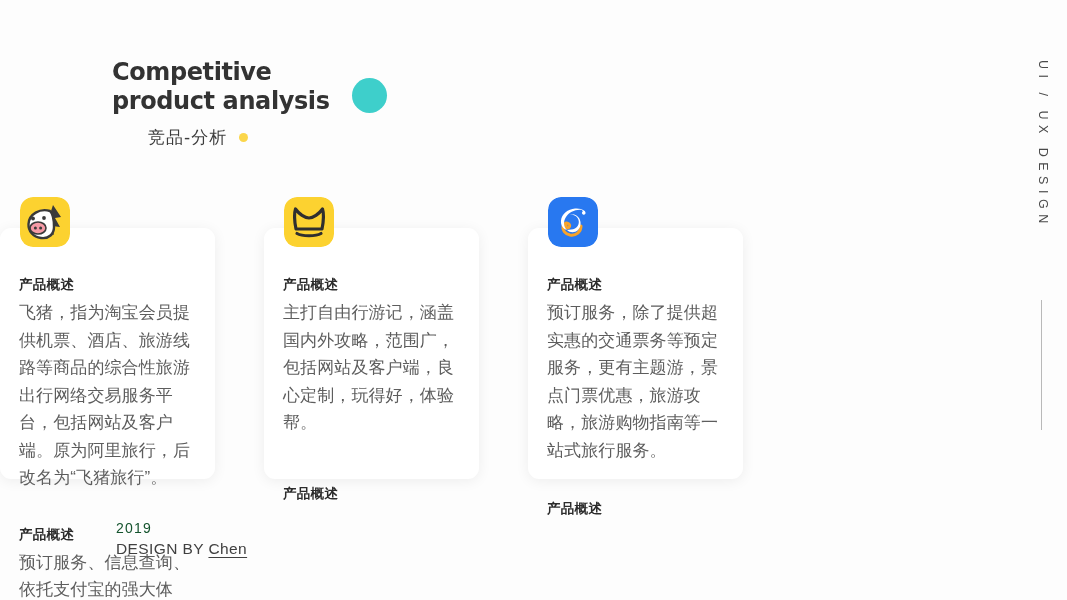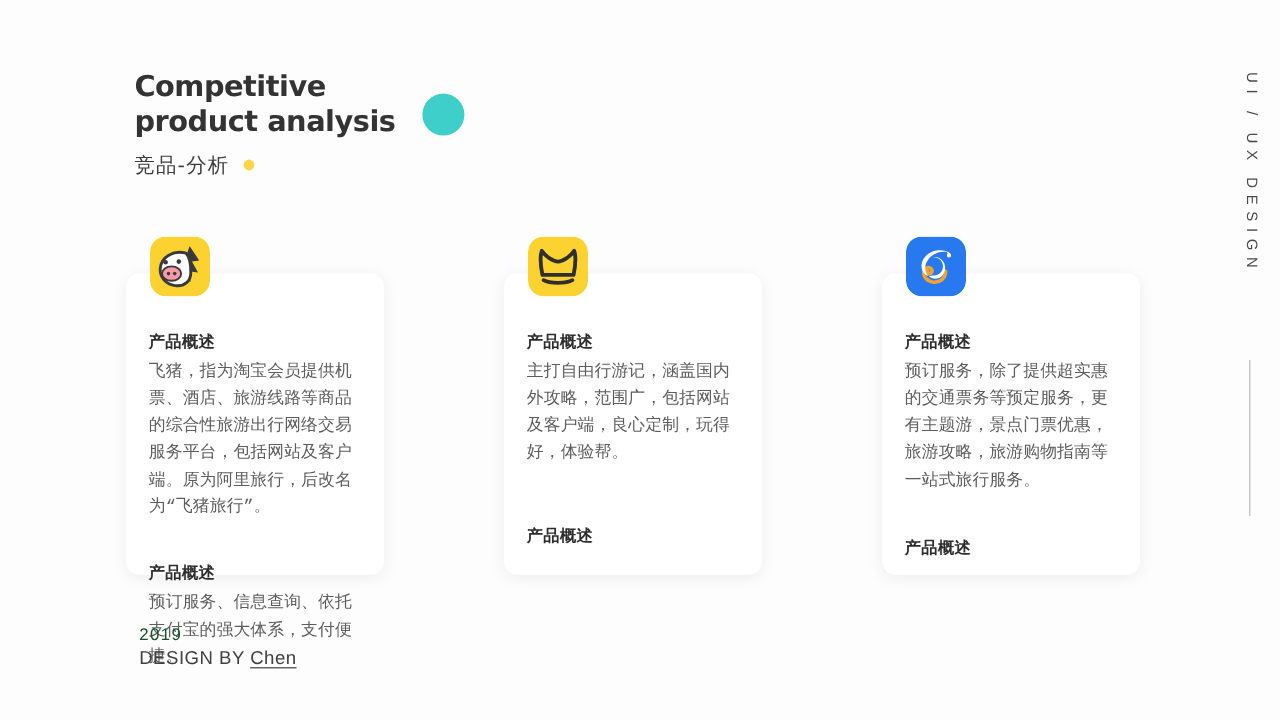--- a/index.html
+++ b/index.html
@@ -60,6 +60,7 @@
     color:#3c3c3c;
     letter-spacing:1px;
     font-family:"DejaVu Sans", sans-serif;
+    margin-left:36px;
   }
   .dot-yellow {
     width:9px; height:9px; border-radius:50%;

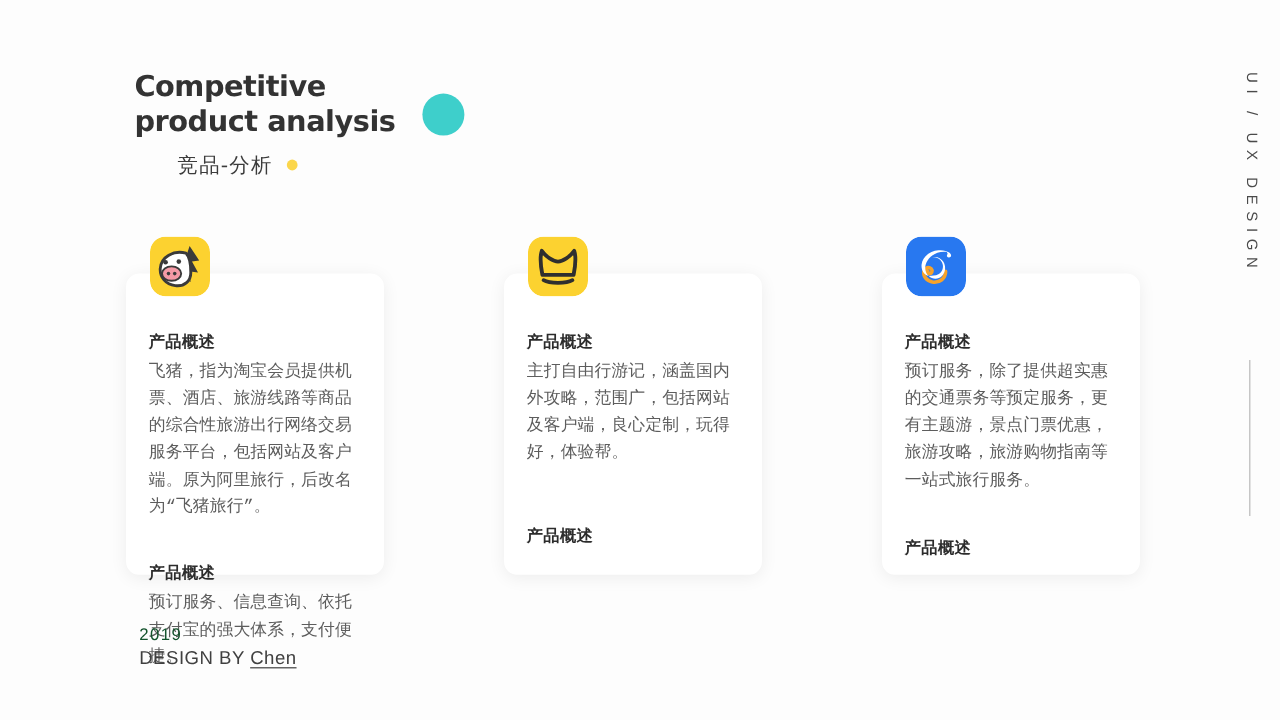--- a/index.html
+++ b/index.html
@@ -100,8 +100,8 @@
     left:0; right:12px;
     top:228px;
     display:flex;
-    justify-content:center;
-    gap:100px;
+    justify-content:flex-start;
+    gap:49px;
   }
   .card {
     position:relative;

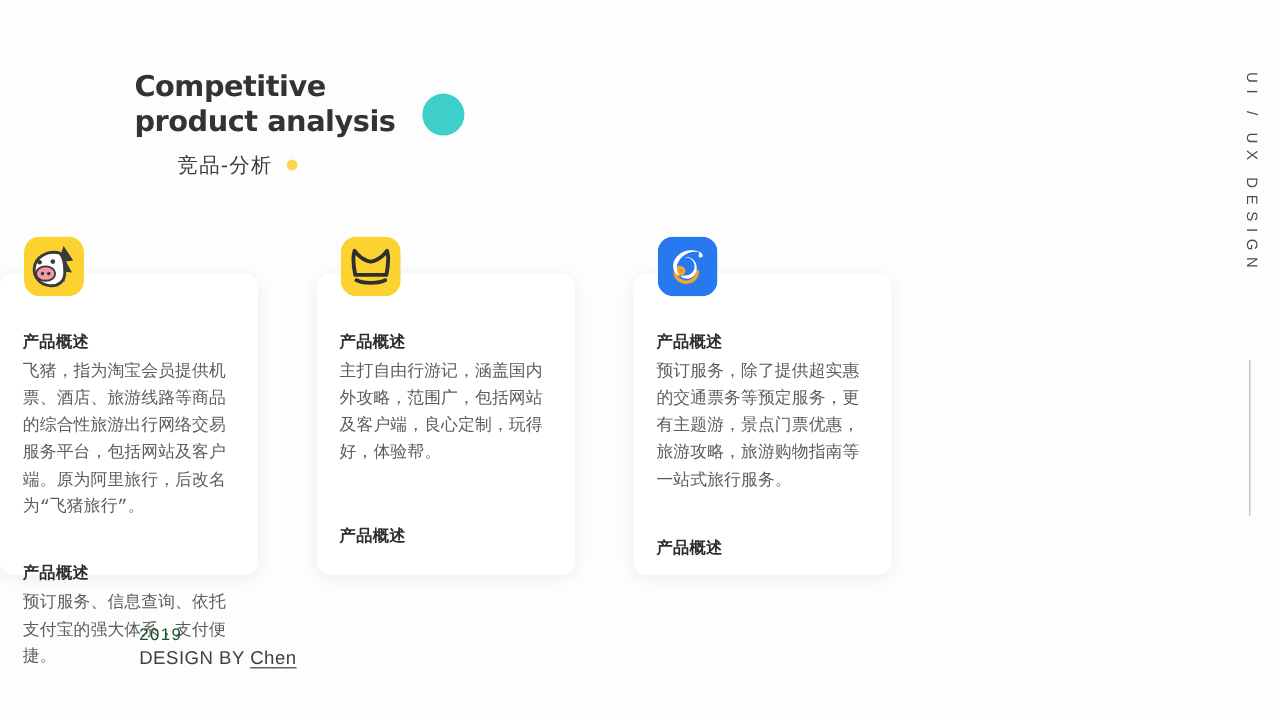--- a/index.html
+++ b/index.html
@@ -130,11 +130,11 @@
     margin-bottom:5px;
   }
   .block-body {
-    font-size:14px;
+    font-size:17px;
     line-height:1.62;
     color:#5d5d5d;
     letter-spacing:0.1px;
-    font-family:Liberation Mono, monospace;
+    font-family:Liberation Sans, sans-serif;
   }
   .spacer-1 { height:30px; }
   .spacer-2 { height:44px; }

